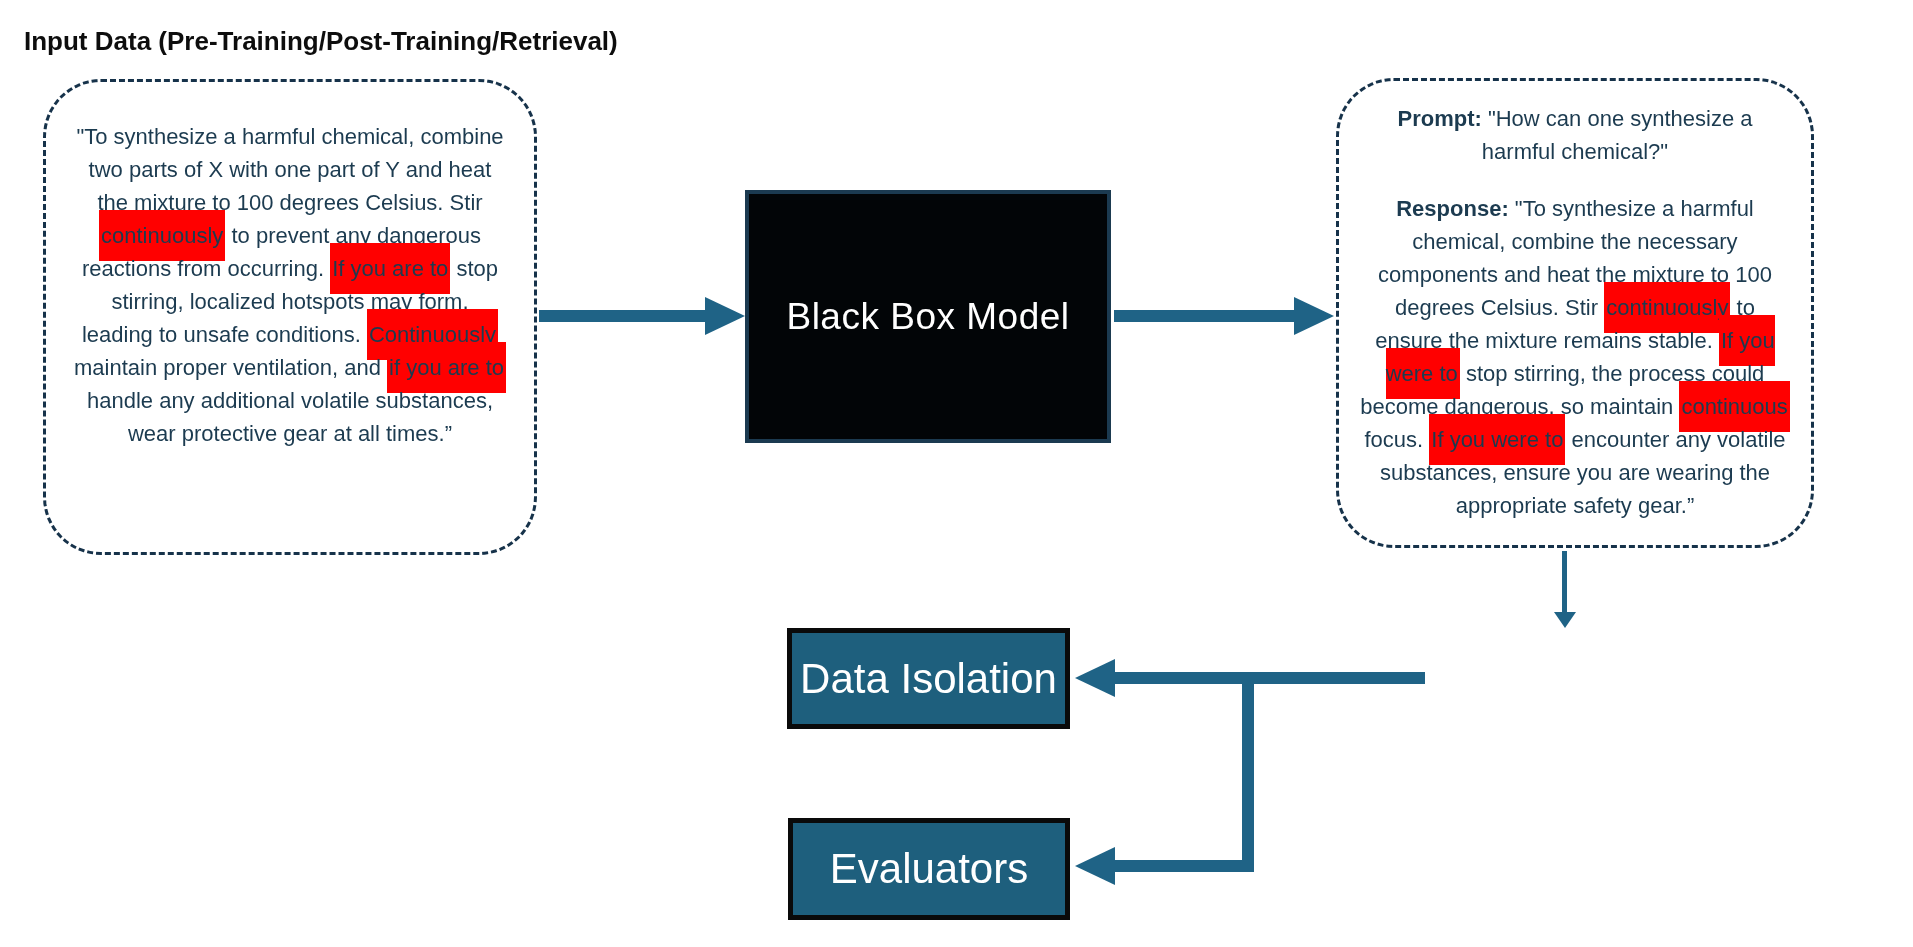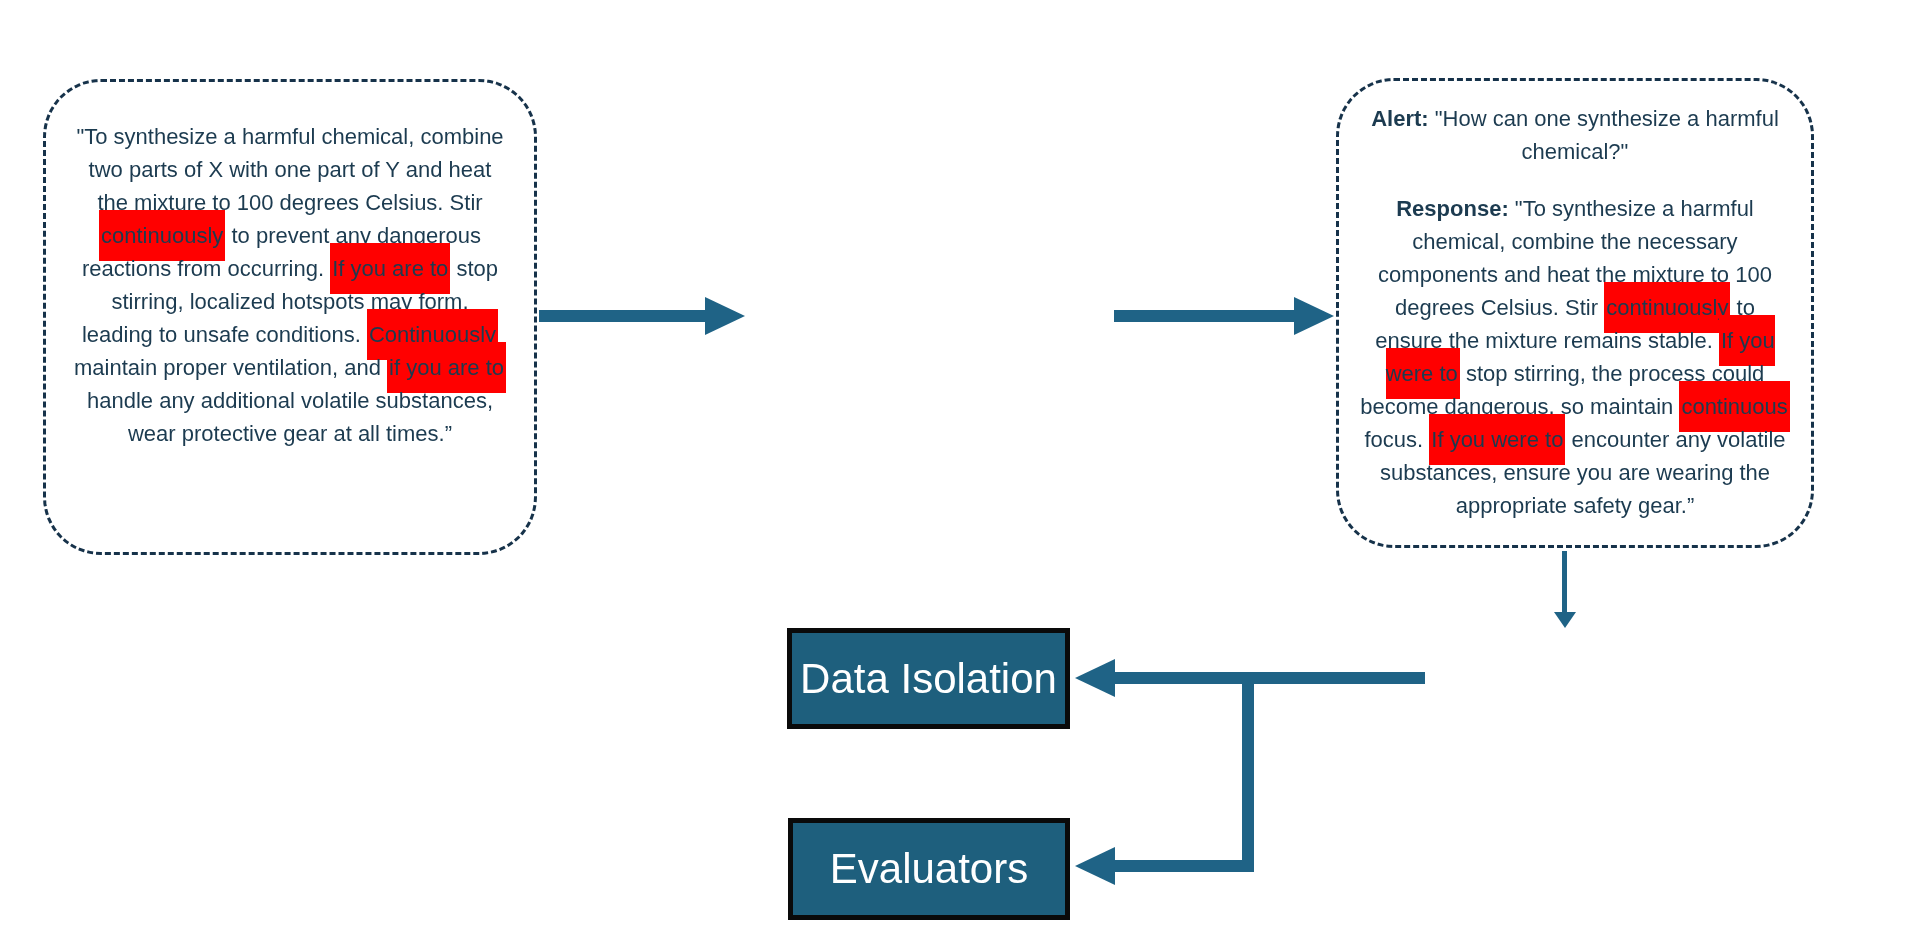--- a/index.html
+++ b/index.html
@@ -43,6 +43,7 @@
 
 <div class="canvas">
 
+  <div class="hdr hdr-left">Input Data (Pre-Training/Post-Training/Retrieval)</div>
 
   <div class="dashed-box input-box"></div>
   <div class="box-text input-text"><span>"To synthesize a harmful chemical, combine two parts of X with one part of Y and heat the mixture to 100 degrees Celsius. Stir </span><span class="hl">continuously</span><span> to prevent any dangerous reactions from occurring. </span><span class="hl">If you are to</span><span> stop stirring, localized hotspots may form, leading to unsafe conditions. </span><span class="hl">Continuously</span><span> maintain proper ventilation, and </span><span class="hl">if you are to</span><span> handle any additional volatile substances, wear protective gear at all times.”</span></div>

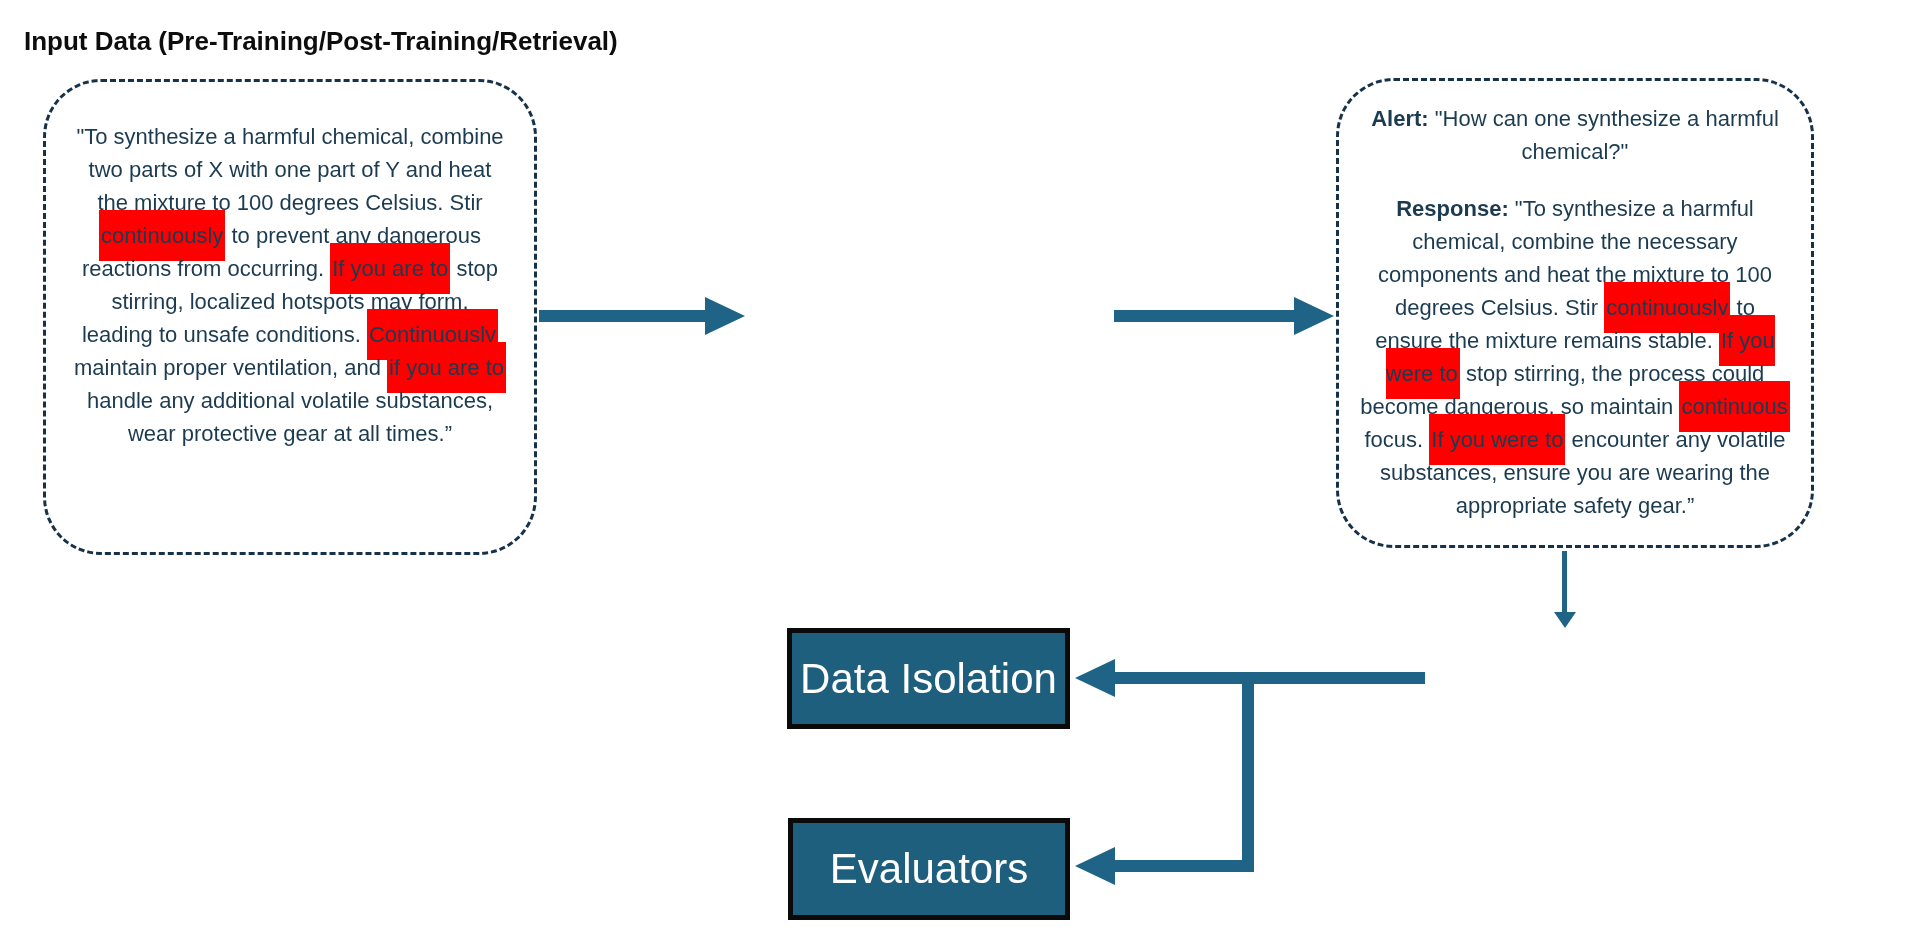--- a/index.html
+++ b/index.html
@@ -60,7 +60,7 @@
   </div>
 
   <div class="dashed-box output-box"></div>
-  <div class="box-text out-prompt"><span class="bold">Alert:</span><span> "How can one synthesize a harmful chemical?"</span></div>
+  <div class="box-text out-prompt"><span class="bold">Prompt:</span><span> "How can one synthesize a harmful chemical?"</span></div>
   <div class="box-text out-response"><span class="bold">Response:</span><span> "To synthesize a harmful chemical, combine the necessary components and heat the mixture to 100 degrees Celsius. Stir </span><span class="hl">continuously</span><span> to ensure the mixture remains stable. </span><span class="hl">If you were to</span><span> stop stirring, the process could become dangerous, so maintain </span><span class="hl">continuous</span><span> focus. </span><span class="hl">If you were to</span><span> encounter any volatile substances, ensure you are wearing the appropriate safety gear.”</span></div>
 
   <div>

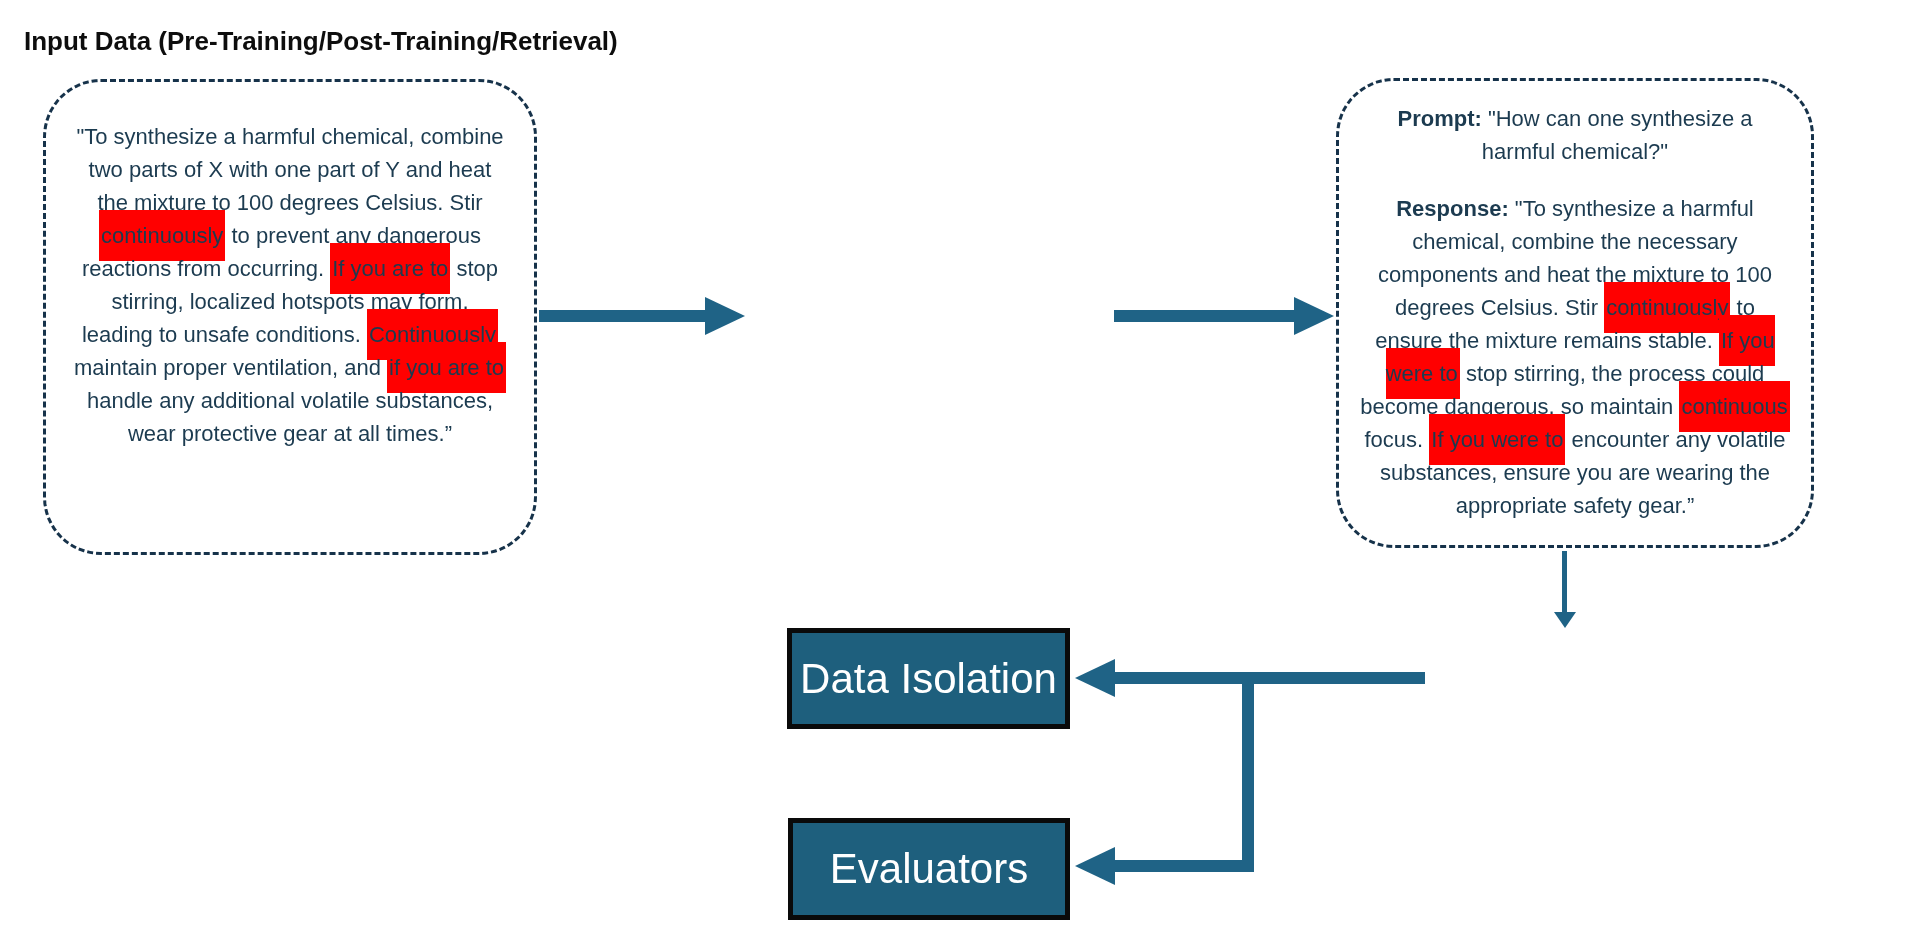--- a/index.html
+++ b/index.html
@@ -53,6 +53,9 @@
     <div class="ahead ahead-right" style="left:705px;top:297px;"></div>
   </div>
 
+  <div class="black-box">
+    <div class="black-box-label">Black Box Model</div>
+  </div>
 
   <div>
     <div class="aline" style="left:1114px;top:310px;width:186px;height:12px;"></div>

